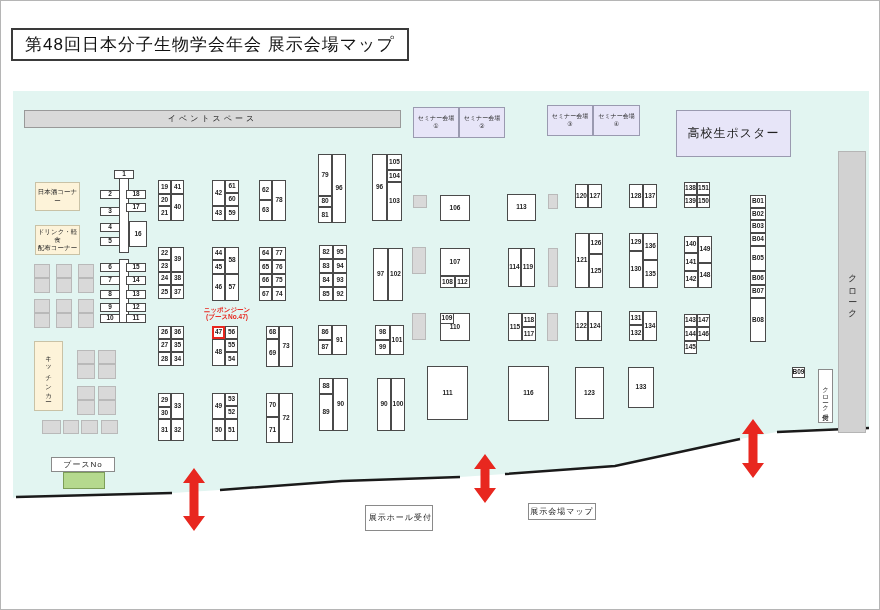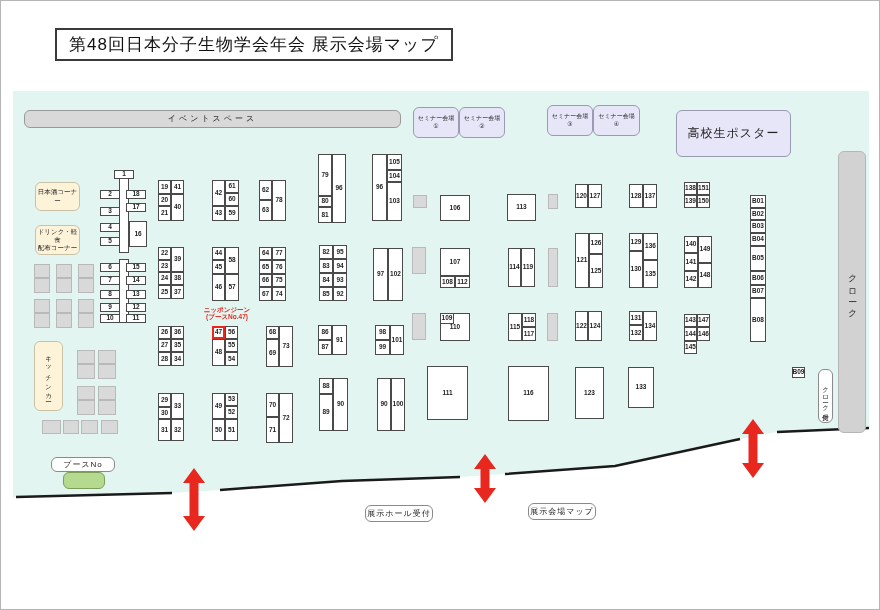--- a/index.html
+++ b/index.html
@@ -6,7 +6,7 @@
   #page{position:relative;width:878px;height:608px;background:#fff;border:1px solid #b5b5b5;
         font-family:"Liberation Sans","DejaVu Sans",sans-serif;overflow:hidden;}
   #title-box{position:absolute;left:10px;top:27px;background:#fff;border:2px solid #3a3a3a;
-        padding:3px 12px;font-size:17px;color:#111;letter-spacing:1px;white-space:nowrap;margin-left:44px;}
+        padding:3px 12px;font-size:17px;color:#111;letter-spacing:1px;white-space:nowrap;}
   #bg-svg,#fg-svg{position:absolute;left:0;top:0;pointer-events:none;}
   #map-layer{position:absolute;left:0;top:0;width:100%;height:100%;}
   .booth{position:absolute;background:#fff;border:1px solid #4a4a4a;box-sizing:border-box;

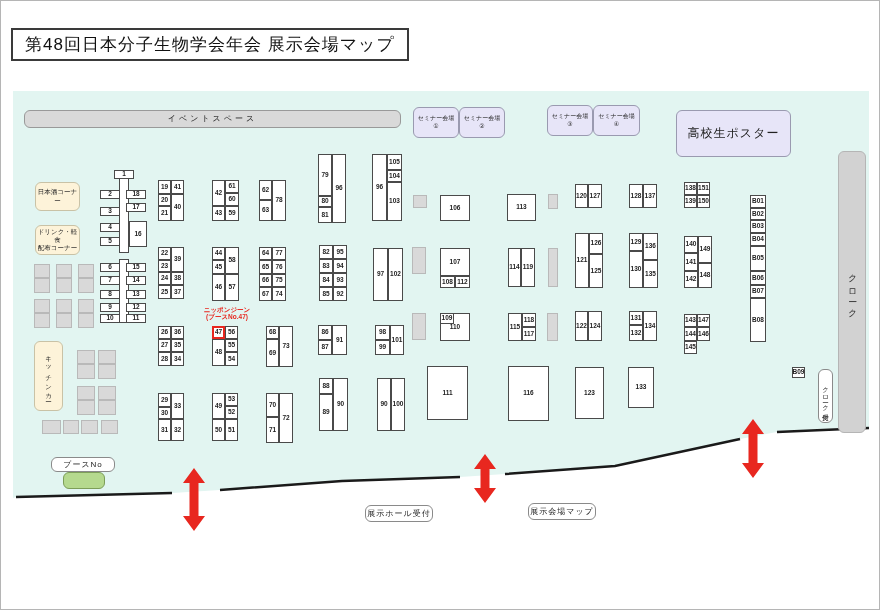--- a/index.html
+++ b/index.html
@@ -16,7 +16,7 @@
   .spine{position:absolute;background:#fff;border:1px solid #4a4a4a;box-sizing:border-box;}
   .gray-box{position:absolute;background:#d9d9d9;border:1px solid #b9b9b9;box-sizing:border-box;}
   .area{position:absolute;box-sizing:border-box;display:flex;flex-direction:column;
-        align-items:center;justify-content:center;text-align:center;color:#222;line-height:1.25;border-radius:6px;}
+        align-items:center;justify-content:center;text-align:center;color:#222;line-height:1.25;}
   .area.bar-gray{background:#d9d9d9;border:1px solid #999;font-size:8px;letter-spacing:3px;}
   .area.lavender{background:#e7e5f8;border:1px solid #9a9ab0;font-size:6px;}
   .area.lavender-lg{background:#e7e5f8;border:1px solid #9a9ab0;font-size:12px;letter-spacing:1px;}

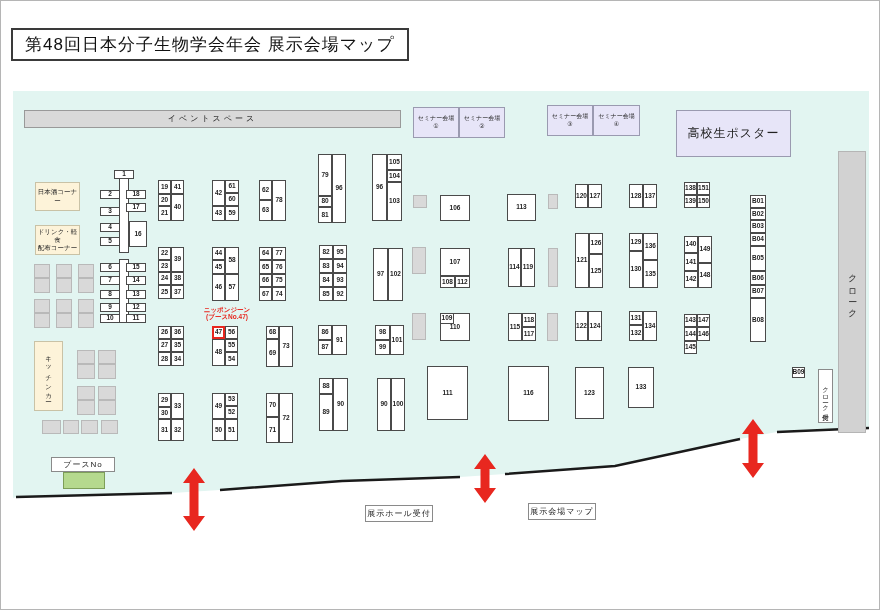--- a/index.html
+++ b/index.html
@@ -277,7 +277,7 @@
       <div class="area white-v" style="left: 817px; top: 368px; width: 15px; height: 54px;">
         <div>クローク受付</div>
       </div>
-      <div class="area white-label" style="left: 364px; top: 504px; width: 68px; height: 17px;">
+      <div class="area white-label" style="left: 364px; top: 504px; width: 68px; height: 26px; align-items: flex-end;">
         <div>展示ホール受付</div>
       </div>
       <div class="area white-label" style="left: 527px; top: 502px; width: 68px; height: 17px;">

